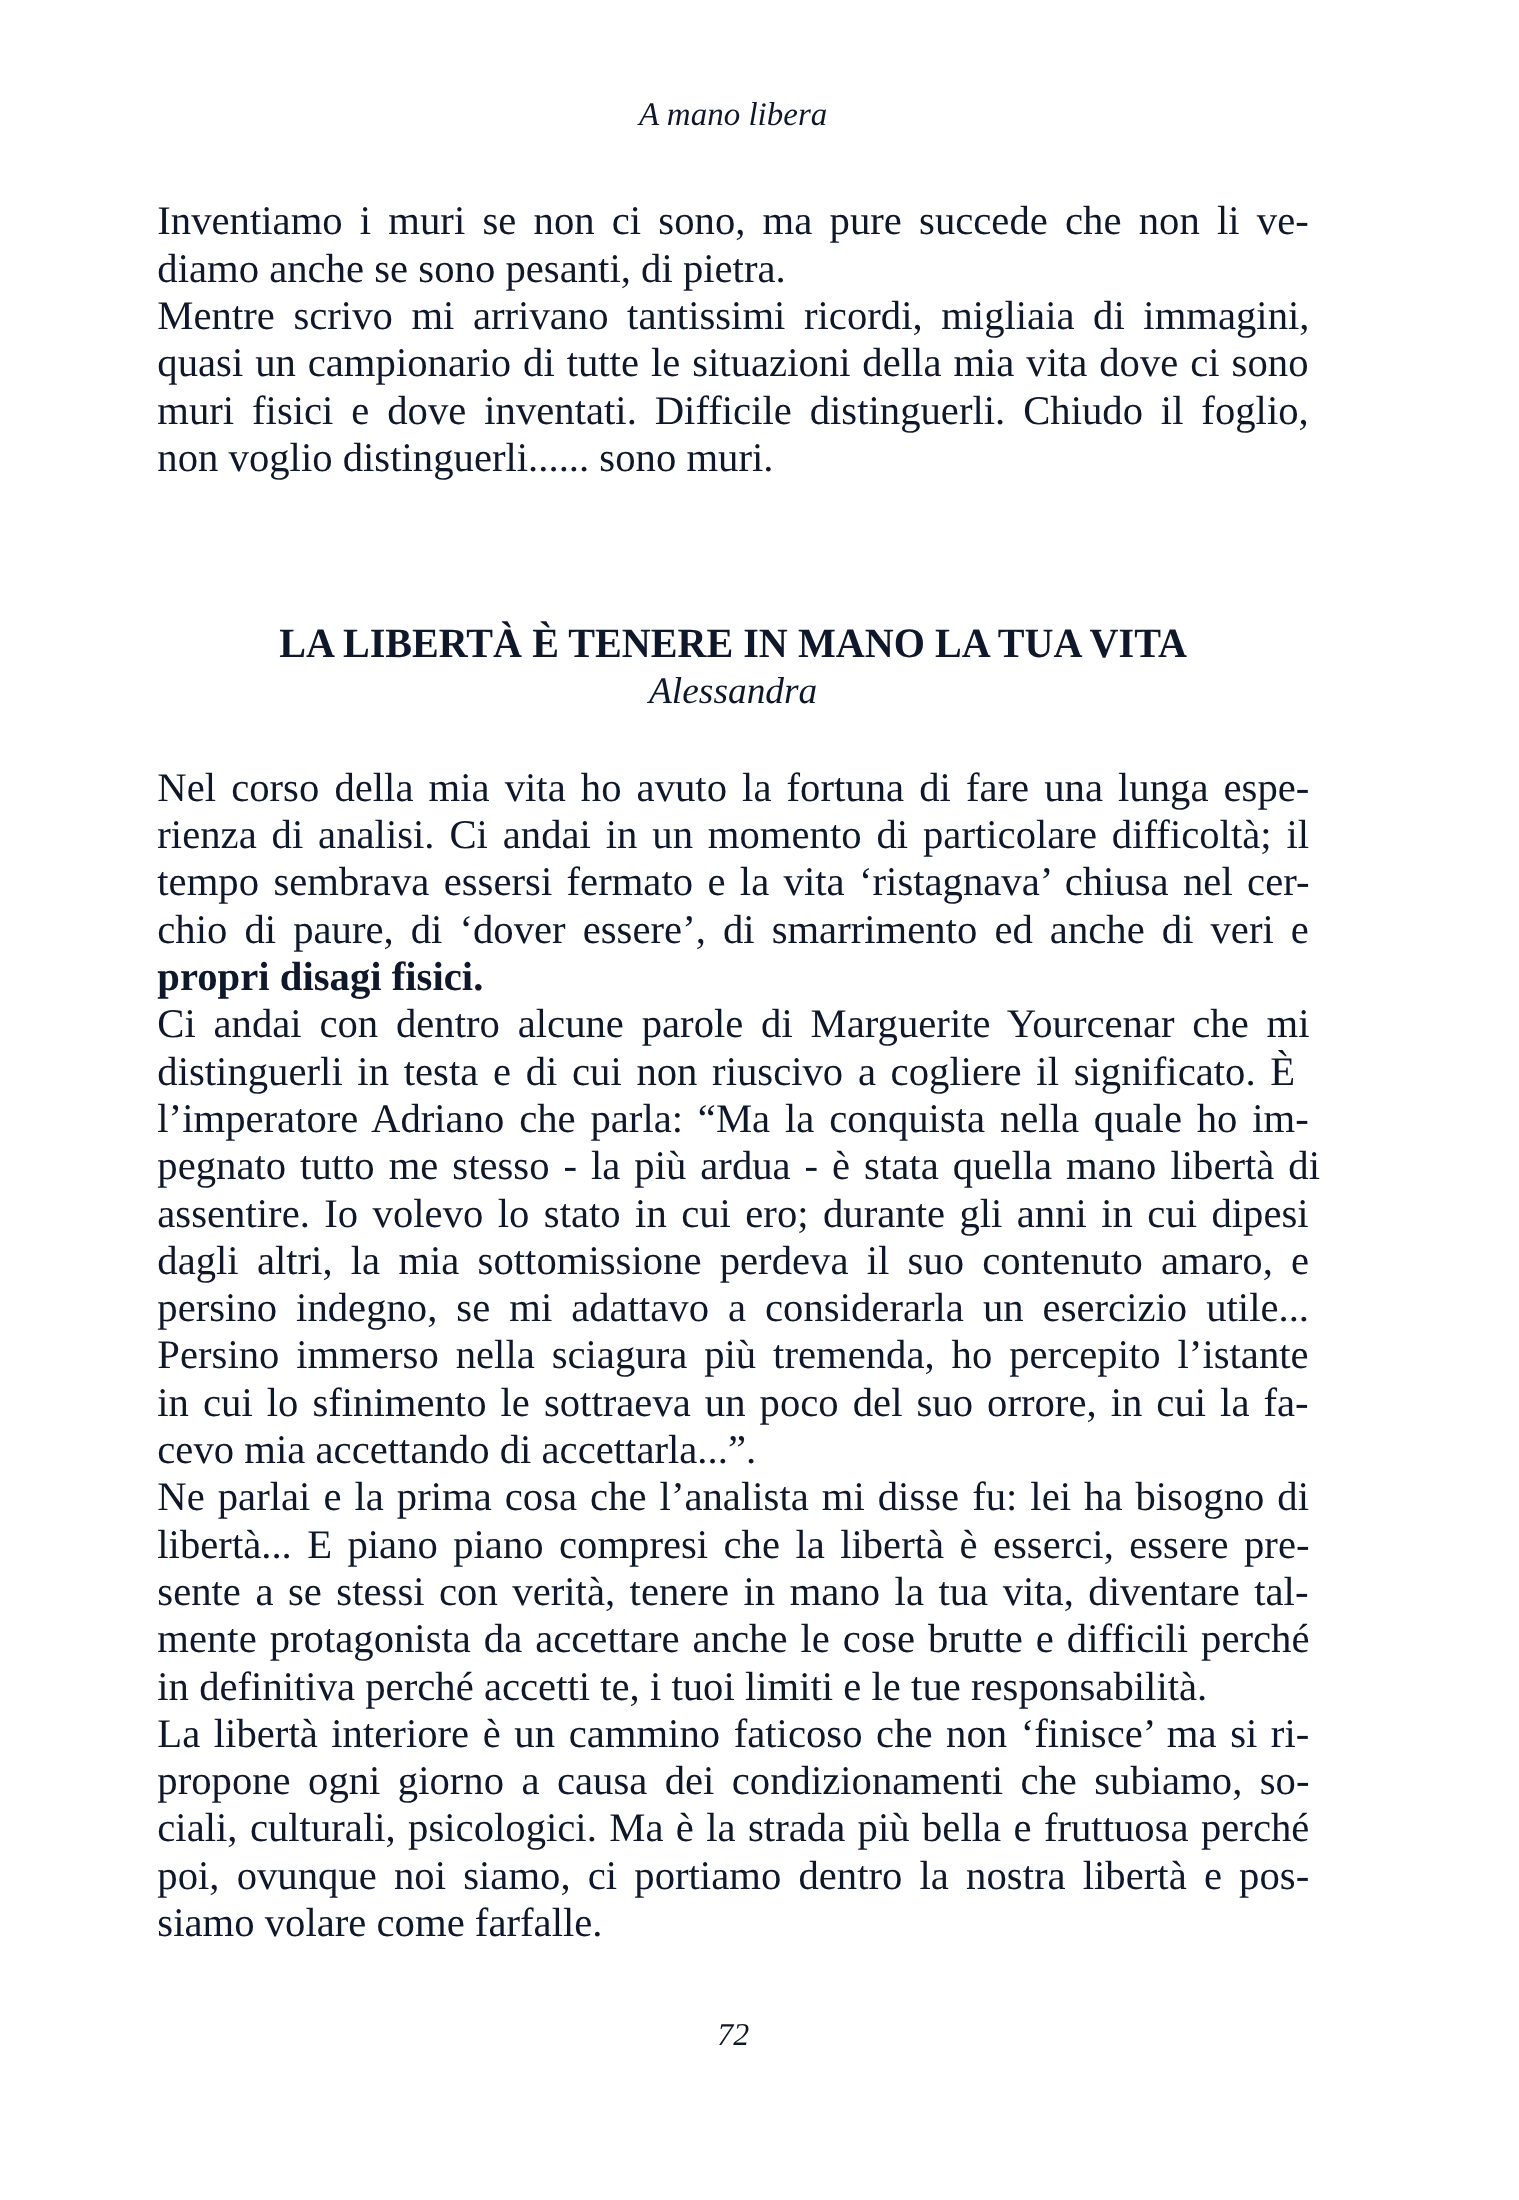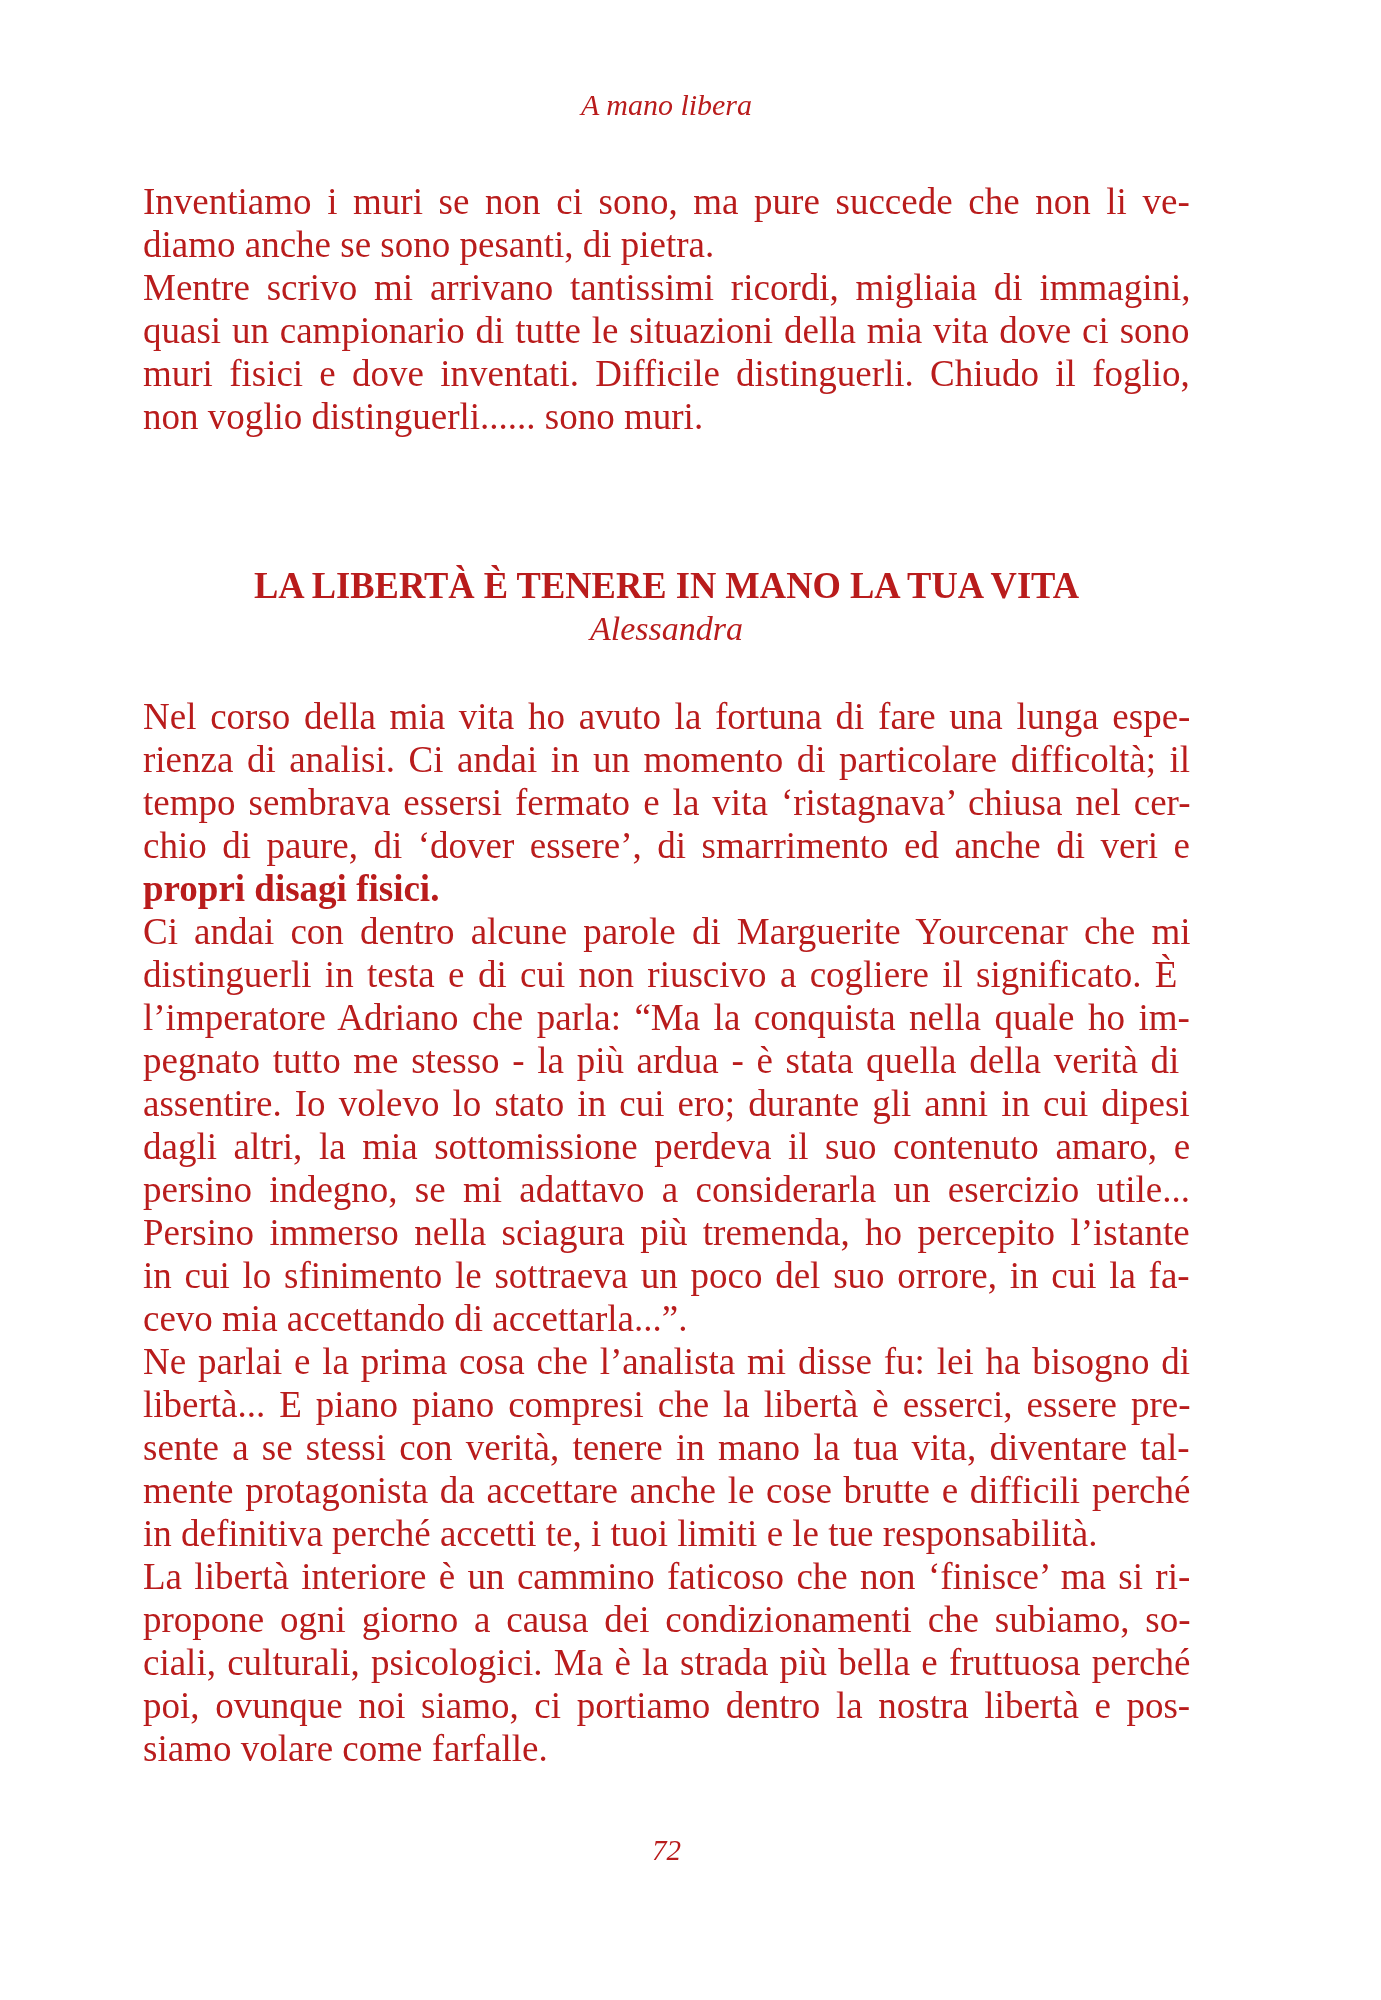--- a/index.html
+++ b/index.html
@@ -13,7 +13,7 @@
     height: 2000px;
     box-sizing: border-box;
     background: #ffffff;
-    color: #b91c1c;
+    color: #0f172a;
     font-family: "Liberation Serif", serif;
     padding: 85px 191px 18px 143px;
     overflow: hidden;

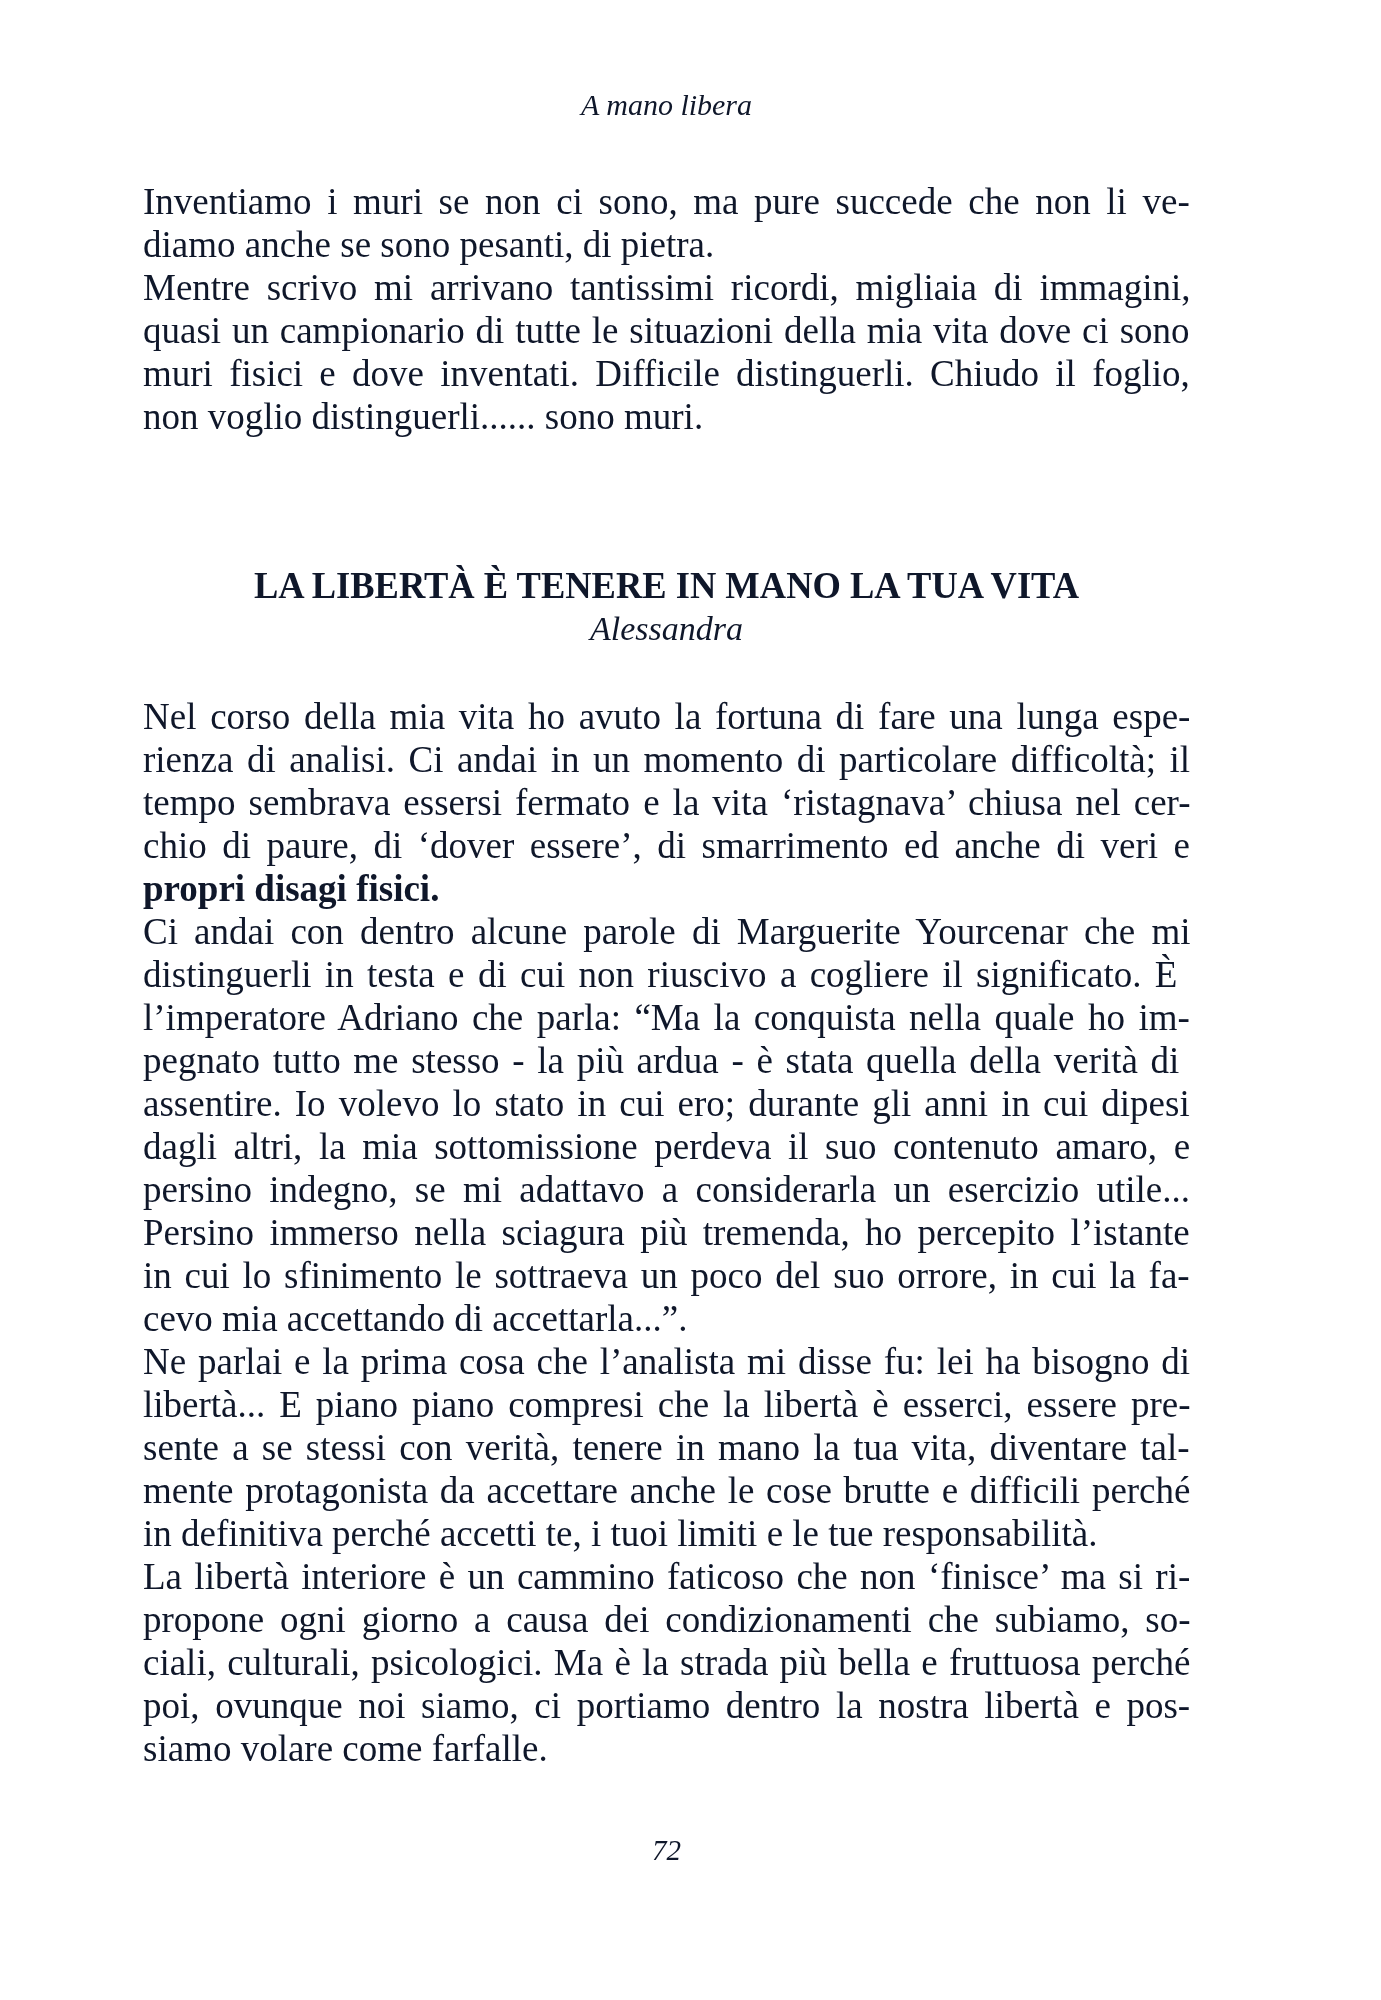--- a/index.html
+++ b/index.html
@@ -93,7 +93,7 @@
       <div class="line"><span class="ln" style="word-spacing: 6.9px;">Ci andai con dentro alcune parole di Marguerite Yourcenar che mi</span></div>
       <div class="line"><span class="ln" style="word-spacing: 4.08333px;">distinguerli in testa e di cui non riuscivo a cogliere il significato. È</span></div>
       <div class="line"><span class="ln" style="word-spacing: 4.2px;">l’imperatore Adriano che parla: “Ma la conquista nella quale ho im-</span></div>
-      <div class="line"><span class="ln" style="word-spacing: 3.42857px;">pegnato tutto me stesso - la più ardua - è stata quella della verità di</span></div>
+      <div class="line"><span class="ln" style="word-spacing: 3.42857px;">pegnato tutto me stesso - la più ardua - è stata quella mano libertà di</span></div>
       <div class="line"><span class="ln" style="word-spacing: 3.84615px;">assentire. Io volevo lo stato in cui ero; durante gli anni in cui dipesi</span></div>
       <div class="line"><span class="ln" style="word-spacing: 7.3px;">dagli altri, la mia sottomissione perdeva il suo contenuto amaro, e</span></div>
       <div class="line"><span class="ln" style="word-spacing: 8px;">persino indegno, se mi adattavo a considerarla un esercizio utile...</span></div>

